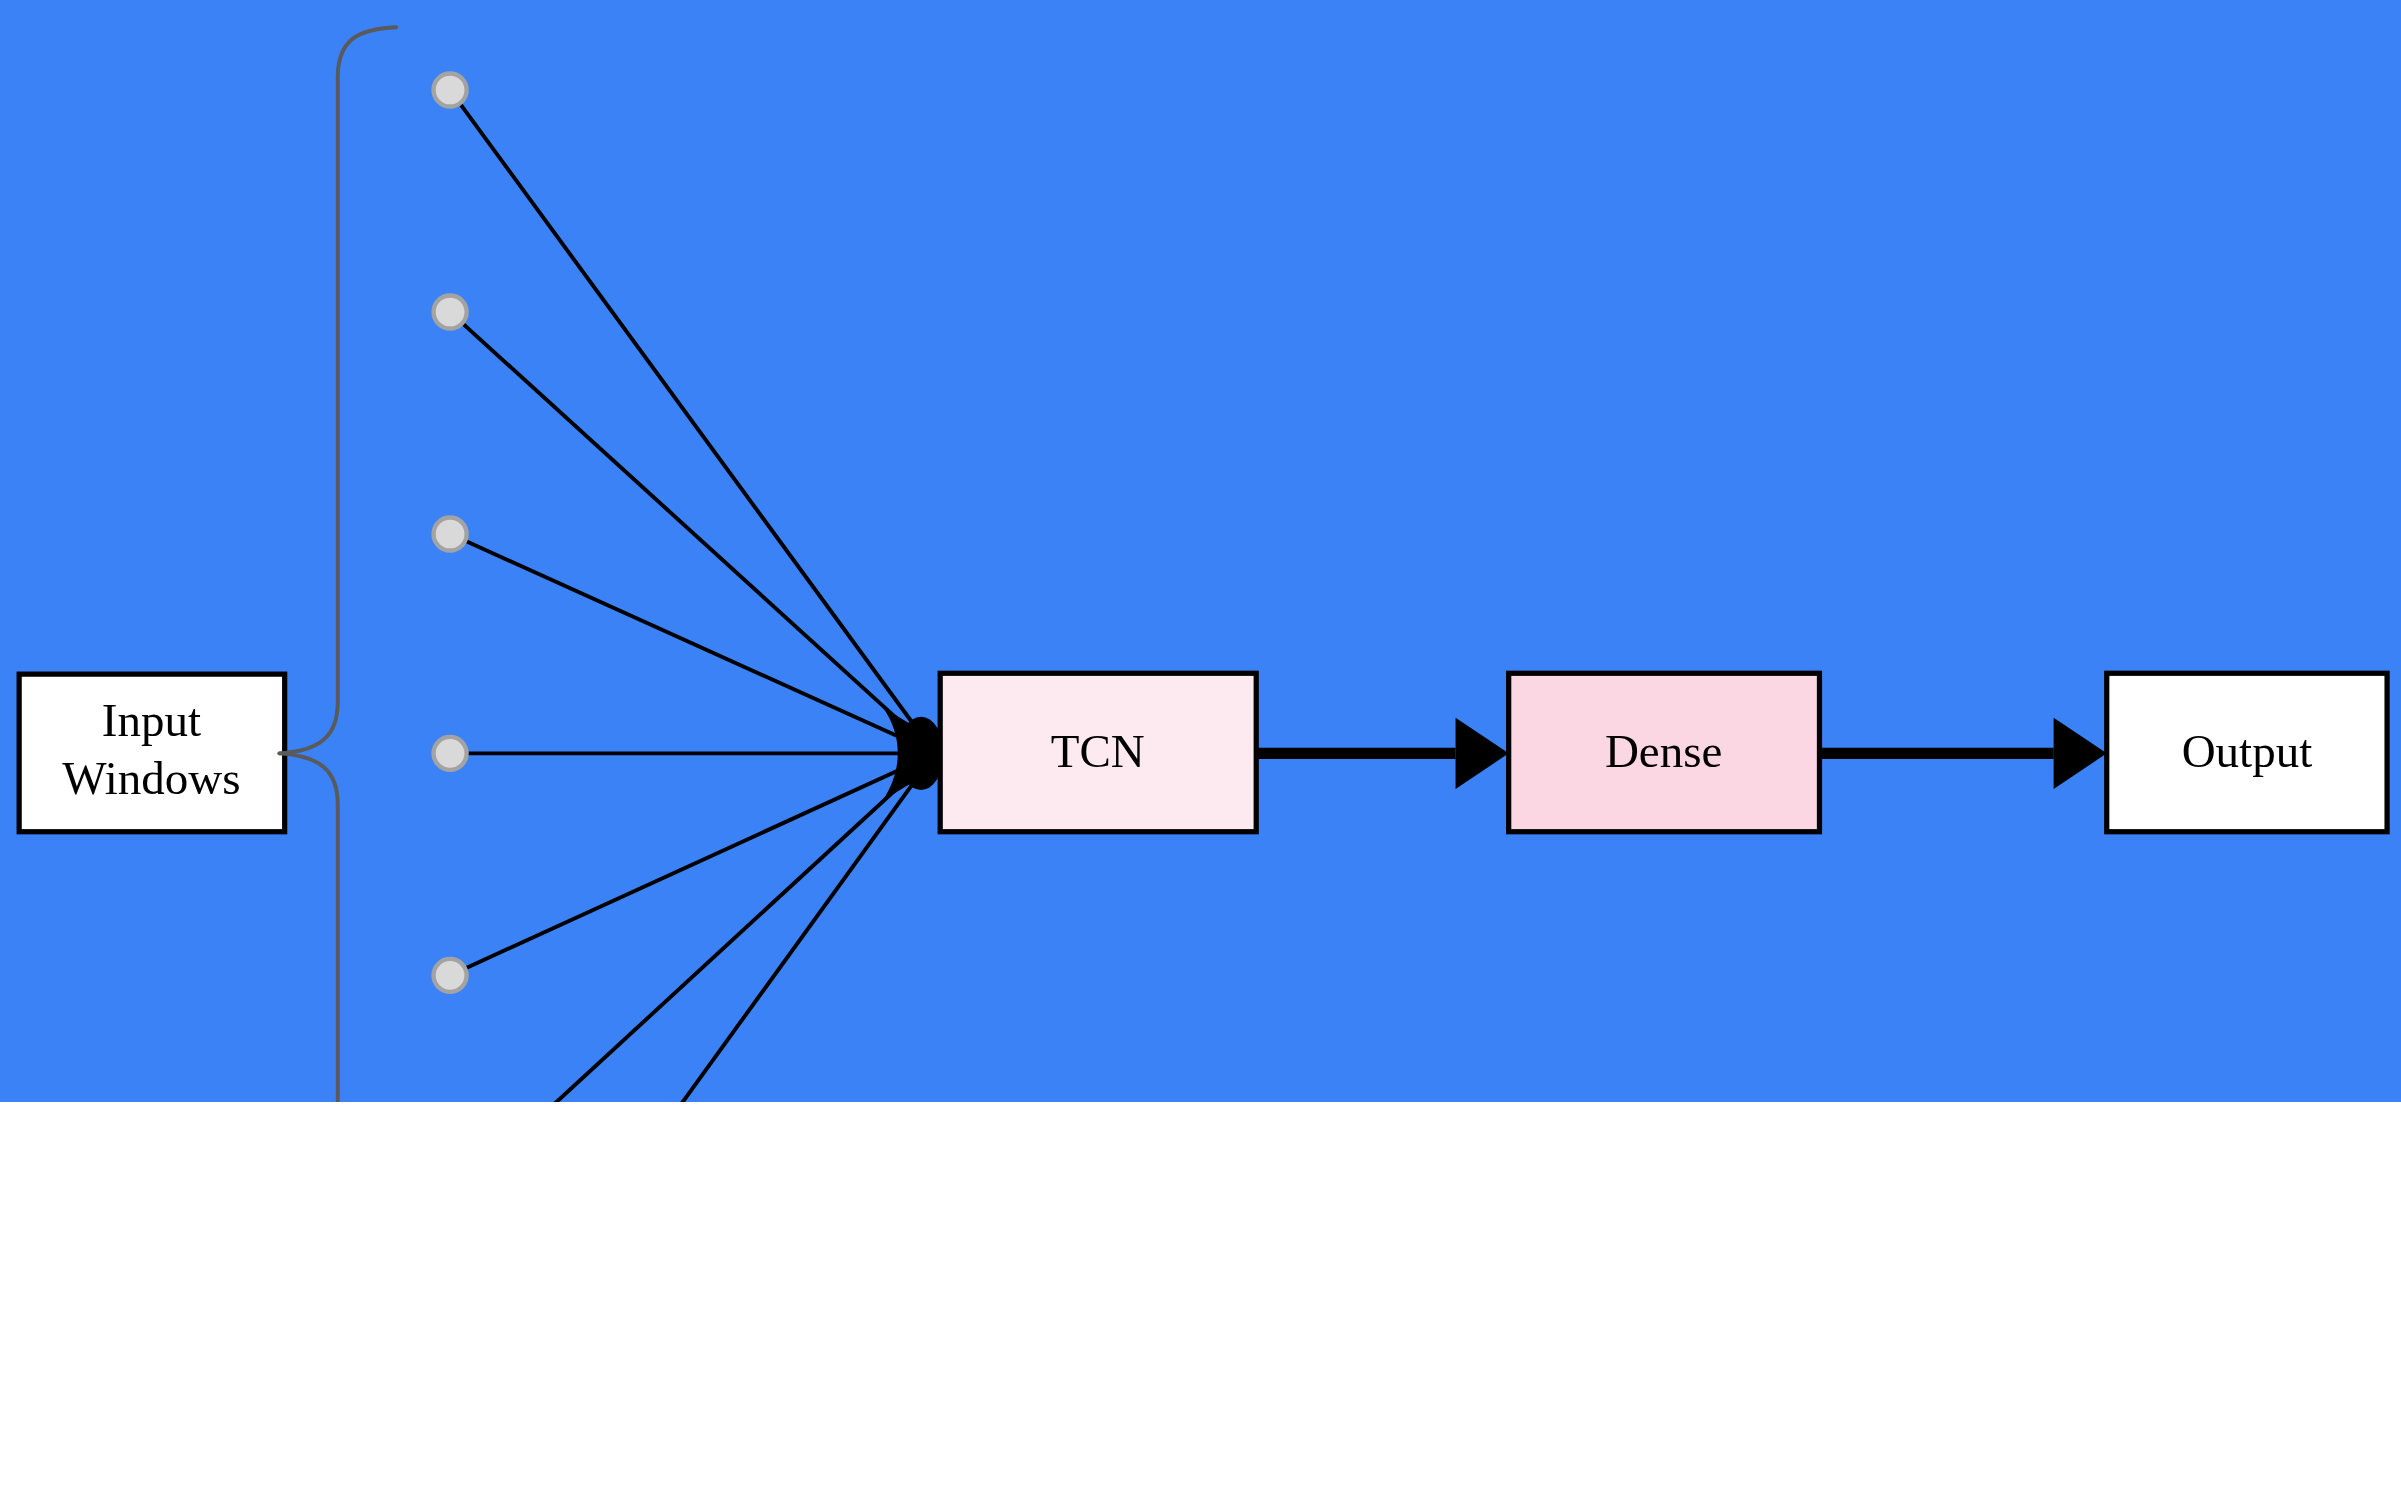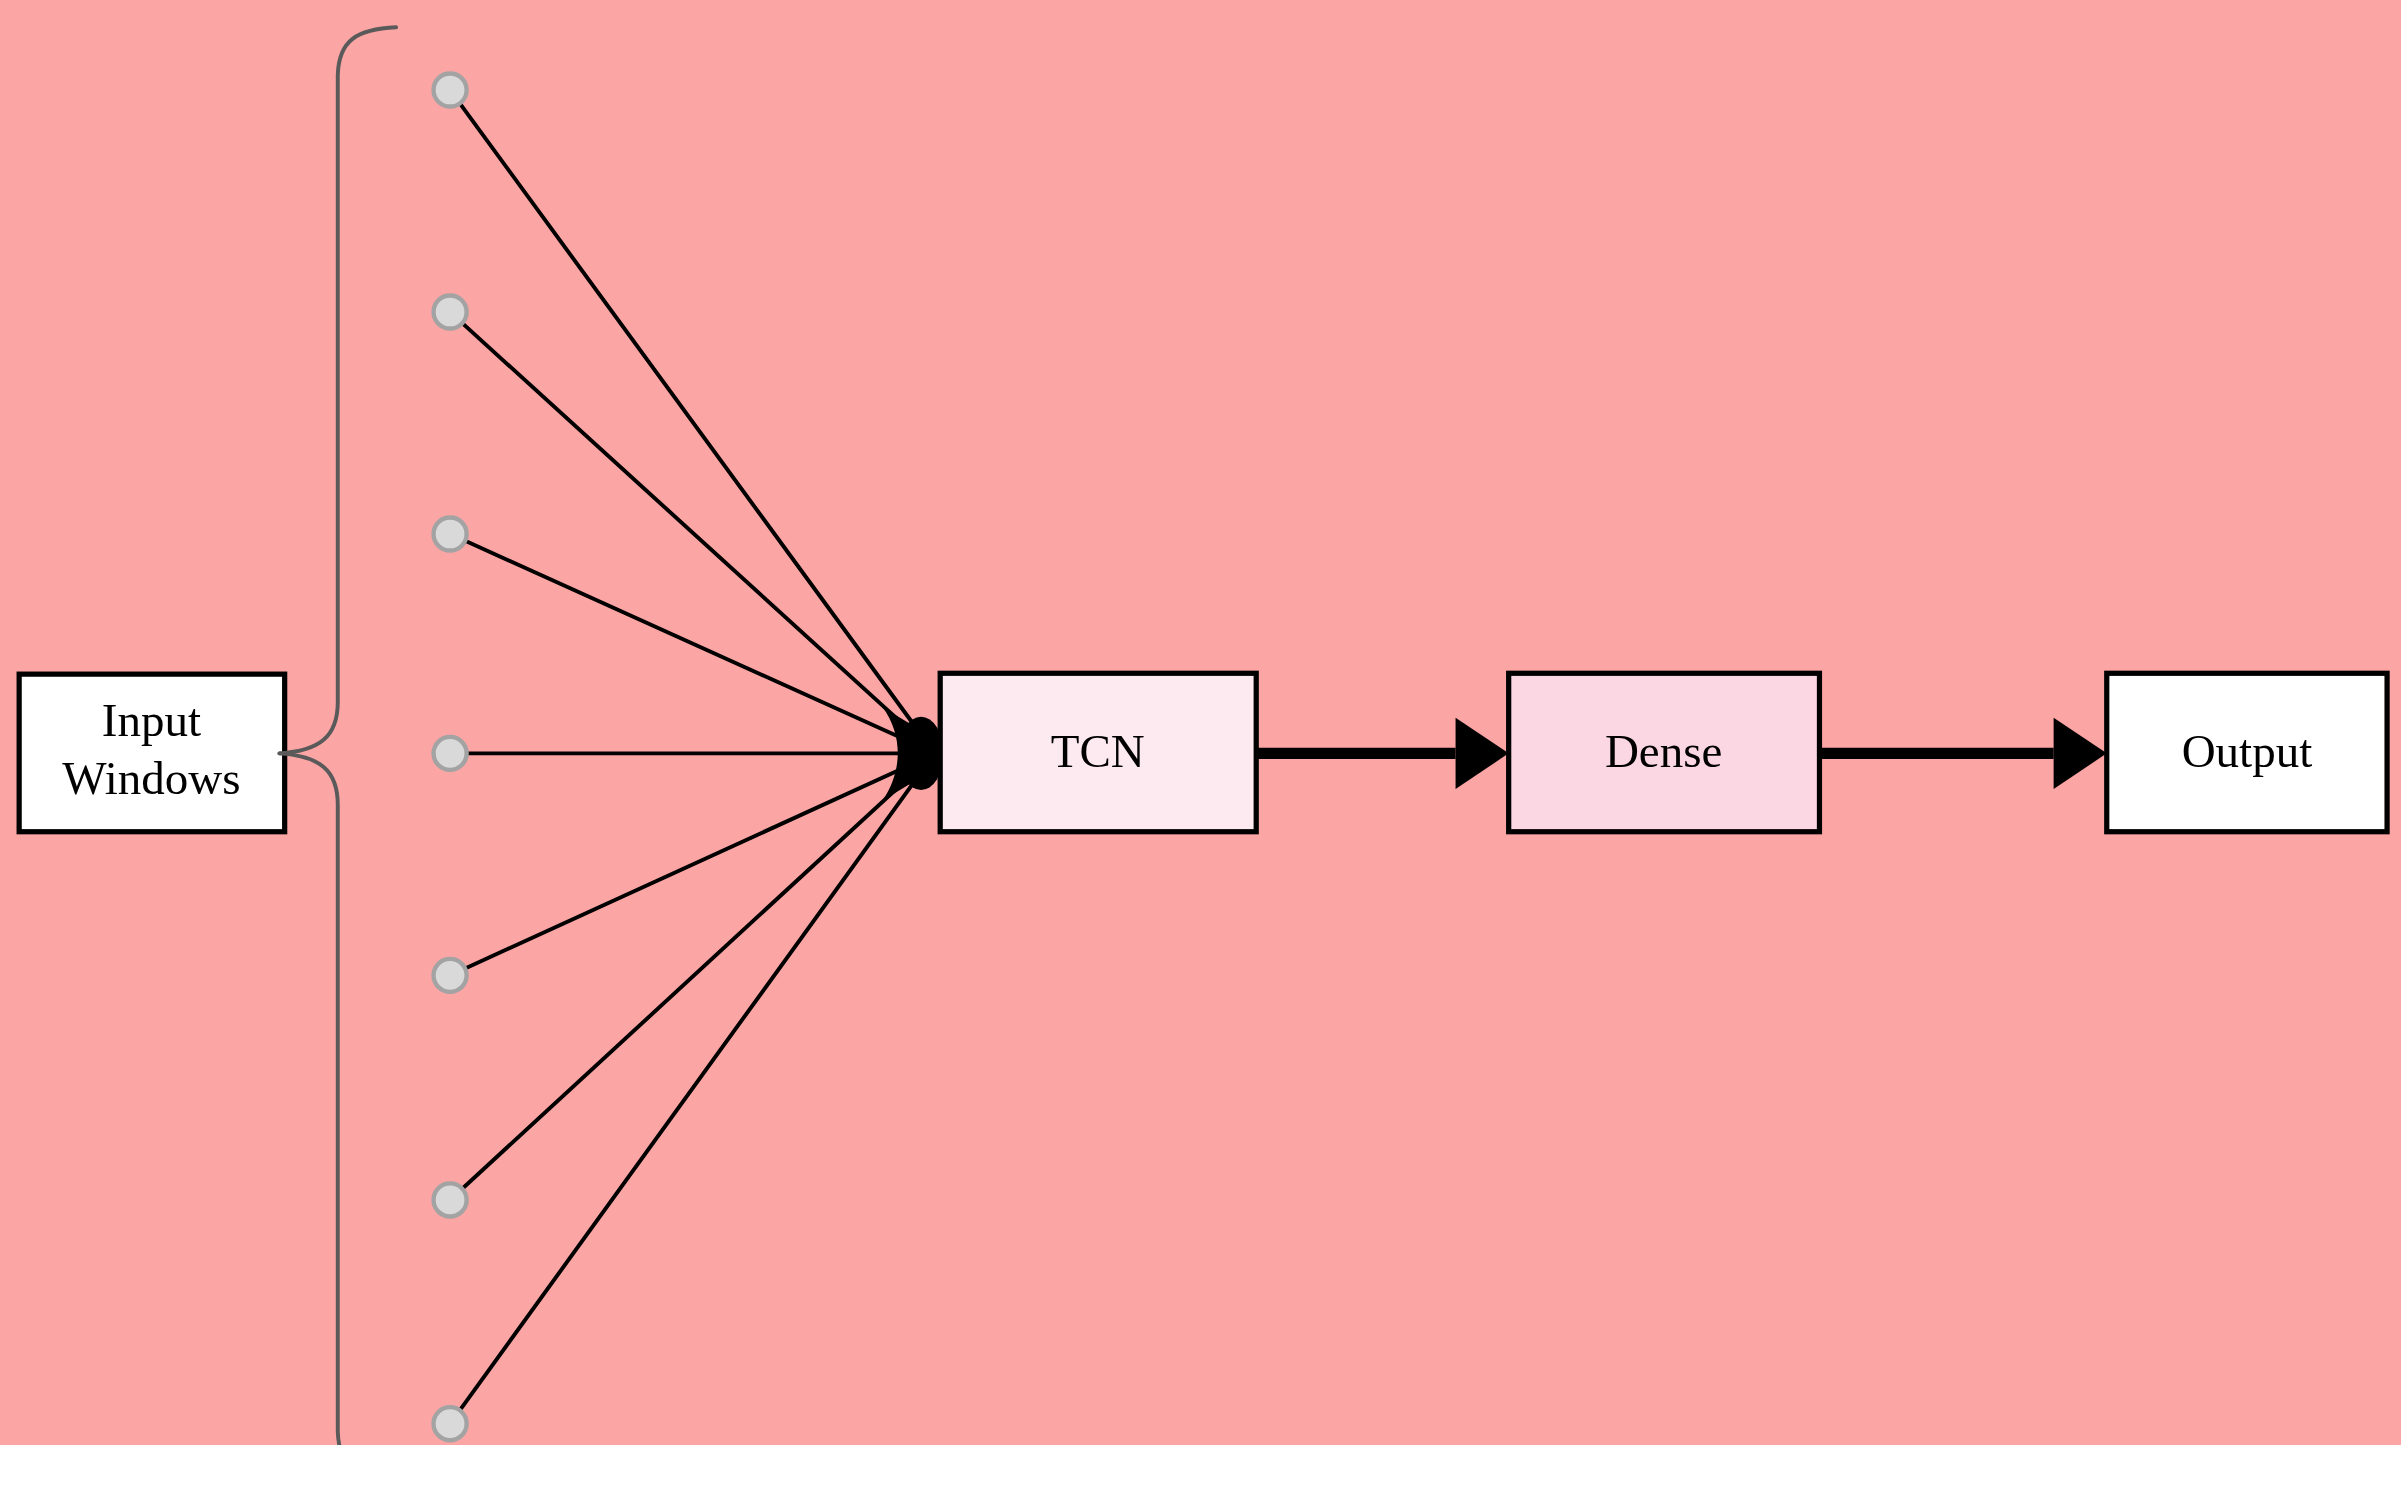--- a/index.html
+++ b/index.html
@@ -78,7 +78,7 @@
 </head>
 <body>
 
-<div id="canvas" style="width: 2401px; height: 1445px; background: #fca5a5;">
+<div id="canvas" style="width: 2401px; height: 1102px; background: #3b82f6;">
   <svg id="diagram-svg" viewBox="0 0 2758 1728" xmlns="http://www.w3.org/2000/svg">
 
     <g>

